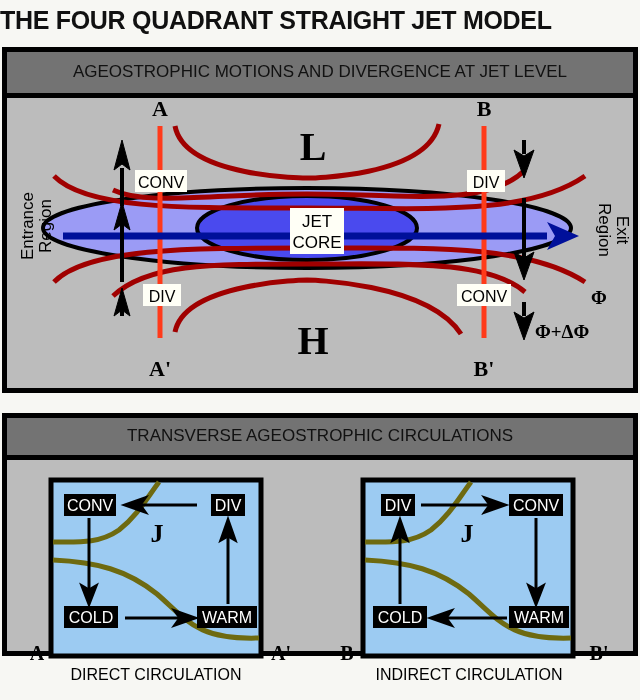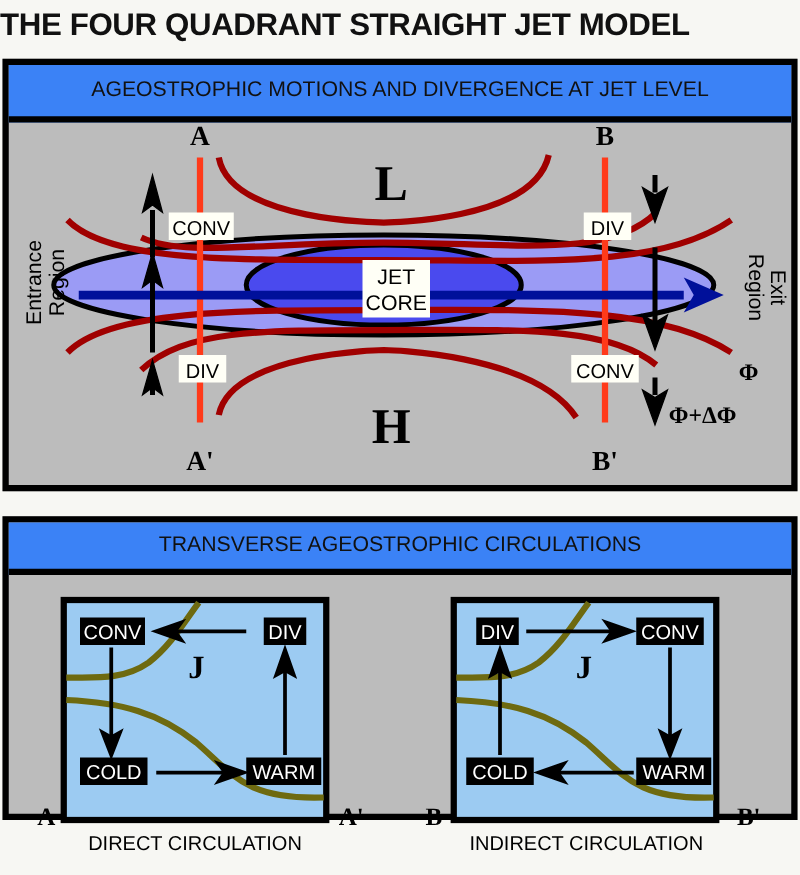--- a/index.html
+++ b/index.html
@@ -6,7 +6,7 @@
   body { width:640px; height:700px; background:#f7f7f3; position:relative; overflow:hidden; font-family:"Liberation Sans", sans-serif; }
   .main-title { position:absolute; left:0; top:6px; width:640px; text-align:left; font-weight:bold; font-size:25px; color:#111; letter-spacing:-0.3px; }
   .panel { position:absolute; border:5px solid #000; background:#bcbcbc; box-sizing:border-box; }
-  .panel-header { position:absolute; left:0; top:0; right:0; background:#3b82f6; border-bottom:5px solid #000; text-align:center; color:#111; font-size:17px; box-sizing:border-box; }
+  .panel-header { position:absolute; left:0; top:0; right:0; background:#737373; border-bottom:5px solid #000; text-align:center; color:#111; font-size:17px; box-sizing:border-box; }
   svg text { font-family:"Liberation Sans", sans-serif; }
   .serif { font-family:"Liberation Serif", serif; font-weight:bold; }
 </style>

